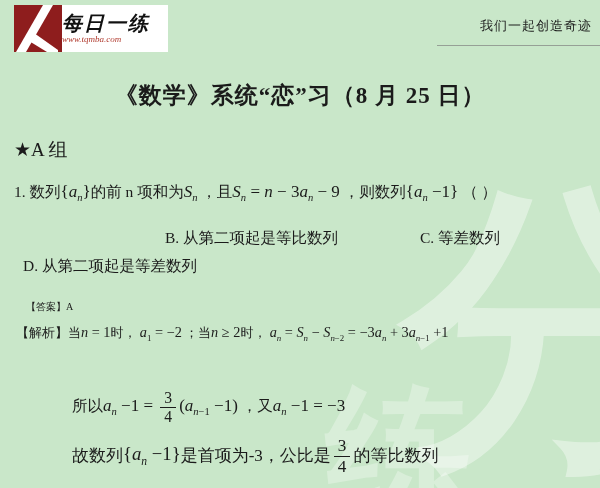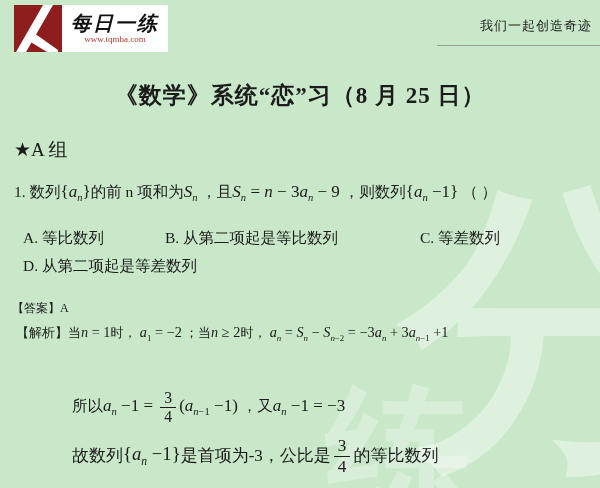--- a/index.html
+++ b/index.html
@@ -15,7 +15,7 @@
   
   .logo{position:absolute;left:14px;top:5px;width:154px;height:47px;background:#ffffff;display:flex;align-items:center}
   .logo svg{display:block;flex:0 0 auto}
-  .logo-txt{flex:1;text-align:center;line-height:1}
+  .logo-txt{flex:1;line-height:1}
   .brand{font-size:20px;font-weight:700;font-style:italic;letter-spacing:2px;color:#111}
   .site{font-size:9px;color:#b03a2e;margin-top:2px}
   .slogan{position:absolute;top:17px;right:8px;font-size:13px;letter-spacing:1px}

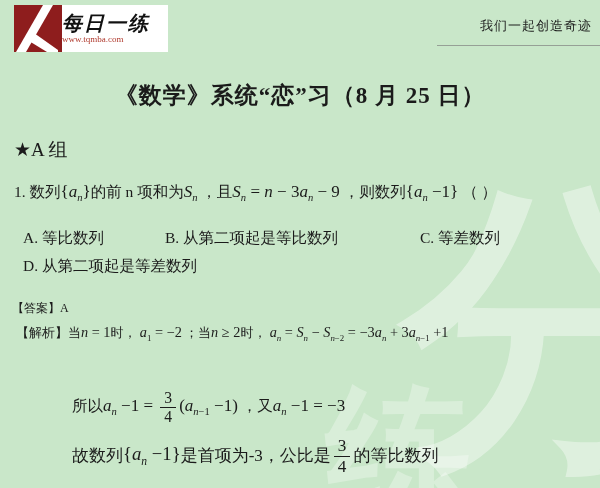--- a/index.html
+++ b/index.html
@@ -17,7 +17,7 @@
   .logo svg{display:block;flex:0 0 auto}
   .logo-txt{flex:1;line-height:1}
   .brand{font-size:20px;font-weight:700;font-style:italic;letter-spacing:2px;color:#111}
-  .site{font-size:9px;color:#b03a2e;margin-top:2px}
+  .site{font-size:9px;color:#b03a2e;font-style:italic;margin-top:2px}
   .slogan{position:absolute;top:17px;right:8px;font-size:13px;letter-spacing:1px}
   .slogan-line{position:absolute;top:45px;left:437px;right:0;height:1px;background:#96a096}
   

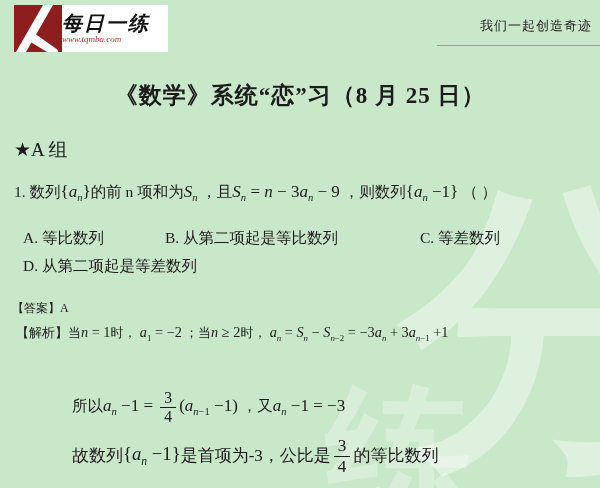--- a/index.html
+++ b/index.html
@@ -73,7 +73,6 @@
 
   <div class="q">1. 数列<span class="m">{<i>a</i><sub><i>n</i></sub>}</span>的前 n 项和为<span class="m"><i>S</i><sub><i>n</i></sub></span> ，且<span class="m"><i>S</i><sub><i>n</i></sub> = <i>n</i> − 3<i>a</i><sub><i>n</i></sub> − 9</span>  ，则数列<span class="m">{<i>a</i><sub><i>n</i></sub> −1}</span> （  ）</div>
 
-  <div class="opt optA">A. 等比数列</div>
   <div class="opt optC">C. 等差数列</div>
   <div class="opt optB">B. 从第二项起是等比数列</div>
   <div class="opt optD">D. 从第二项起是等差数列</div>

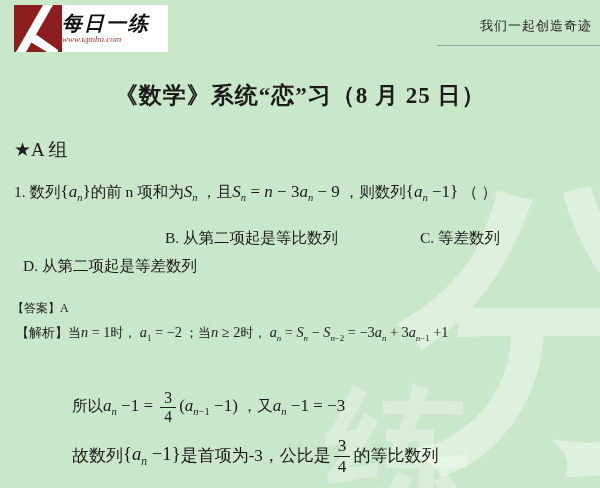--- a/index.html
+++ b/index.html
@@ -30,7 +30,7 @@
   .optC{top:228px;left:420px}
   .optD{top:256px;left:23px}
   .optE{top:266px;left:268px}
-  .ans{position:absolute;top:300px;left:12px;font-size:12px}
+  .ans{position:absolute;top:300px;left:26px;font-size:10px}
   .an1{position:absolute;top:324px;left:16px;right:4px;font-size:13px}
   .an2{position:absolute;top:374px;left:72px;height:52px;display:flex;align-items:flex-end;font-size:15.5px}
   .an3{position:absolute;top:428px;left:72px;height:56px;display:flex;align-items:center;font-size:17px}

